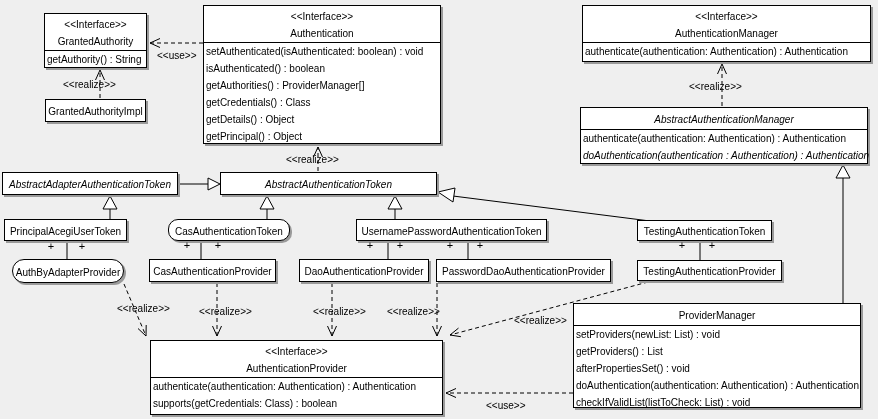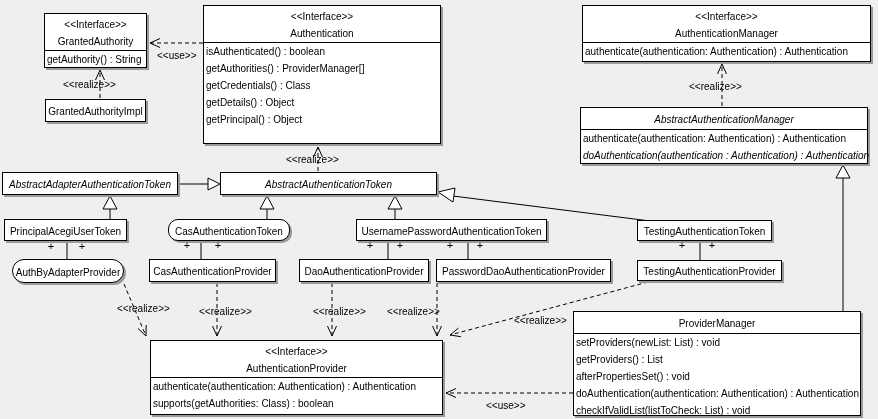--- a/index.html
+++ b/index.html
@@ -133,6 +133,7 @@
           <span class="cname">Authentication</span>
         </div>
         <div class="methods">
+          <div class="m">setAuthenticated(isAuthenticated: boolean) : void</div>
           <div class="m">isAuthenticated() : boolean</div>
           <div class="m">getAuthorities() : ProviderManager[]</div>
           <div class="m">getCredentials() : Class</div>

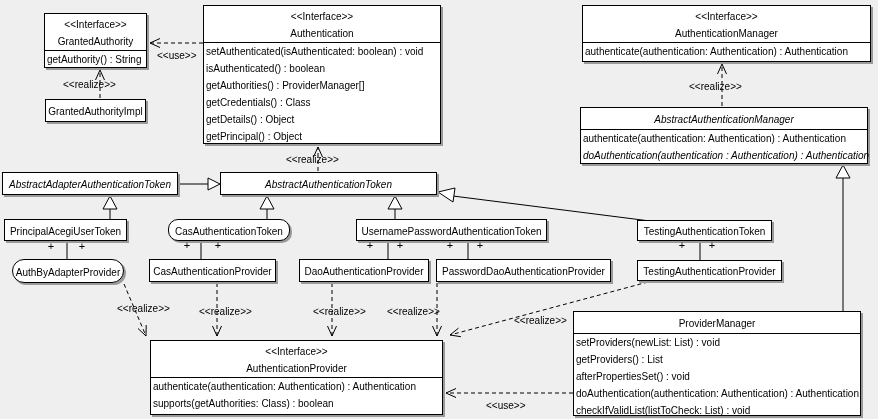--- a/index.html
+++ b/index.html
@@ -224,7 +224,7 @@
           <div class="m">supports(getAuthorities: Class) : boolean</div>
         </div>
       </div>
-      <div class="cls has-methods" style="left: 573px; top: 311px; width: 288px; height: 105px;">
+      <div class="cls has-methods" style="left: 573px; top: 303px; width: 288px; height: 105px;">
         <div class="hdr">
           <span class="cname single">ProviderManager</span>
         </div>

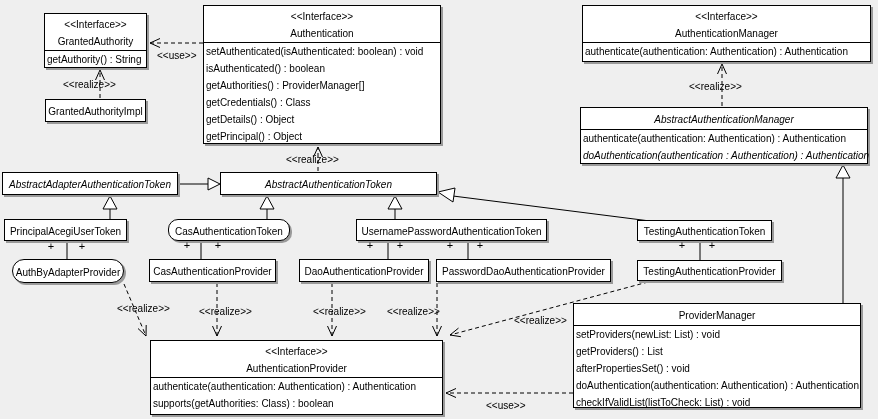--- a/index.html
+++ b/index.html
@@ -221,7 +221,7 @@
         </div>
         <div class="methods">
           <div class="m">authenticate(authentication: Authentication) : Authentication</div>
-          <div class="m">supports(getAuthorities: Class) : boolean</div>
+          <div class="m">supports(getCredentials: Class) : boolean</div>
         </div>
       </div>
       <div class="cls has-methods" style="left: 573px; top: 303px; width: 288px; height: 105px;">

